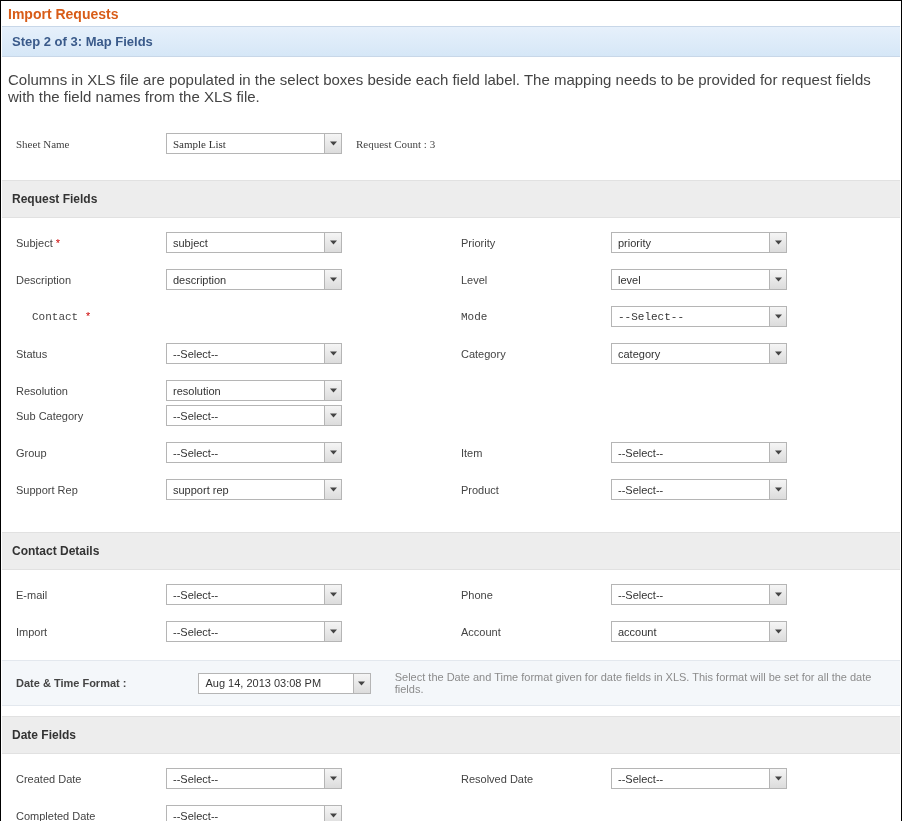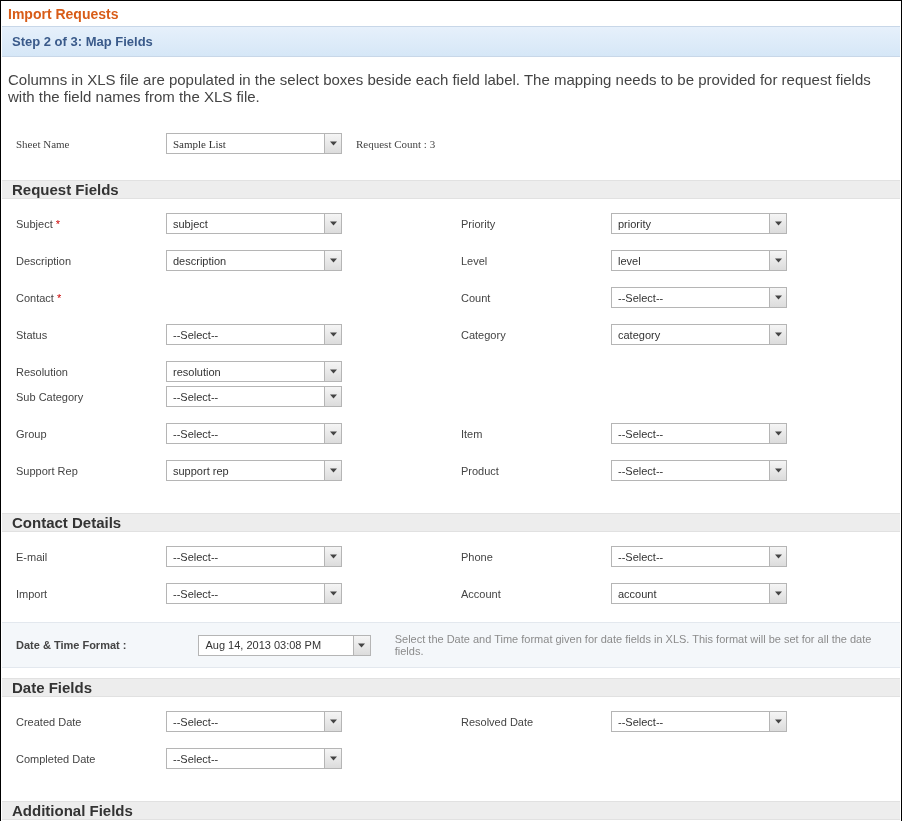--- a/index.html
+++ b/index.html
@@ -65,10 +65,10 @@
       background: #ededed;
       border-top: 1px solid #e1e1e1;
       border-bottom: 1px solid #e1e1e1;
-      padding: 0 10px;
+      padding: 11px 10px;
       font-weight: bold;
       color: #333;
-      font-size: 15px;
+      font-size: 12px;
     }
     .two-col {
       display: flex;

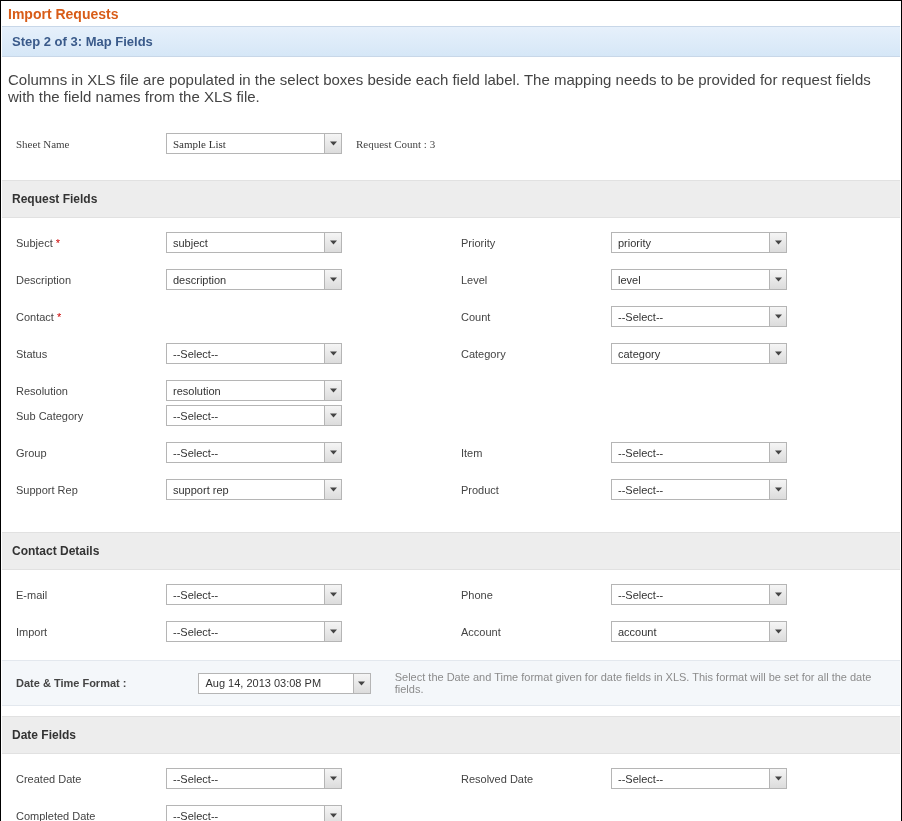--- a/index.html
+++ b/index.html
@@ -178,7 +178,7 @@
         </div>
       </div>
     </div>
-    <div class="two-col" style="padding: 6px 4px;">
+    <div class="two-col" style="padding: 6px 20px; font-family: Liberation Mono, monospace;">
       <div class="col">
         <div class="lbl">Contact <span class="req">*</span></div>
       </div>

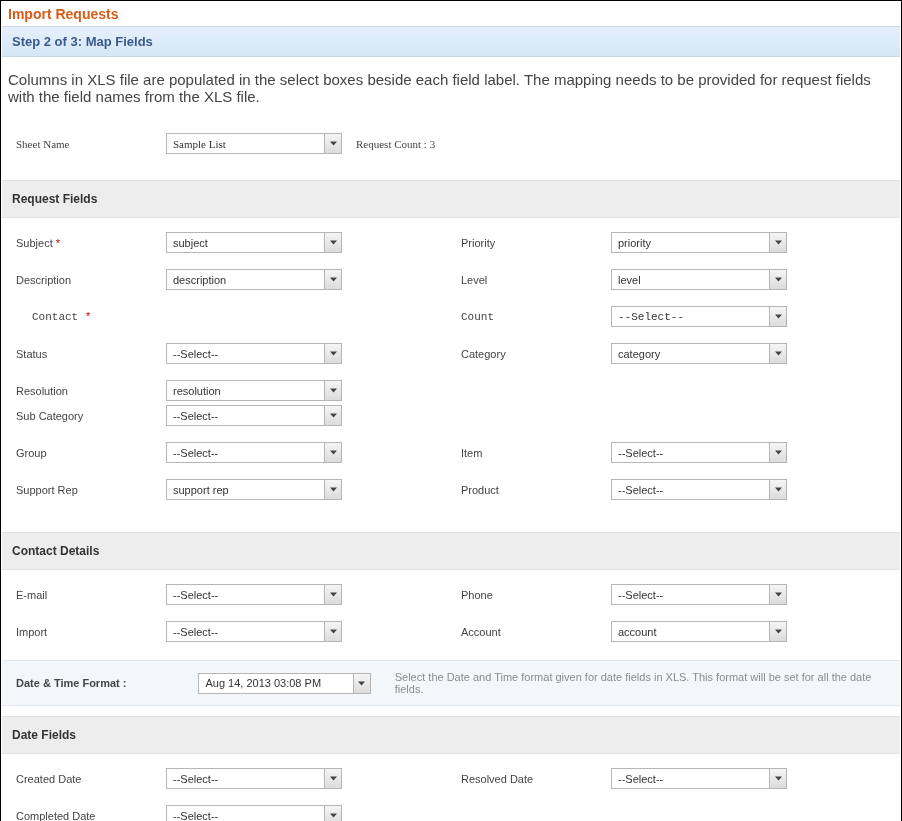--- a/index.html
+++ b/index.html
@@ -183,7 +183,7 @@
         <div class="lbl">Contact <span class="req">*</span></div>
       </div>
       <div class="col">
-        <div class="lbl">Count </div>
+        <div class="lbl">Mode </div>
         <div class="pseudo-select">
           <span>--Select--</span>
           <span class="arrow-btn">

